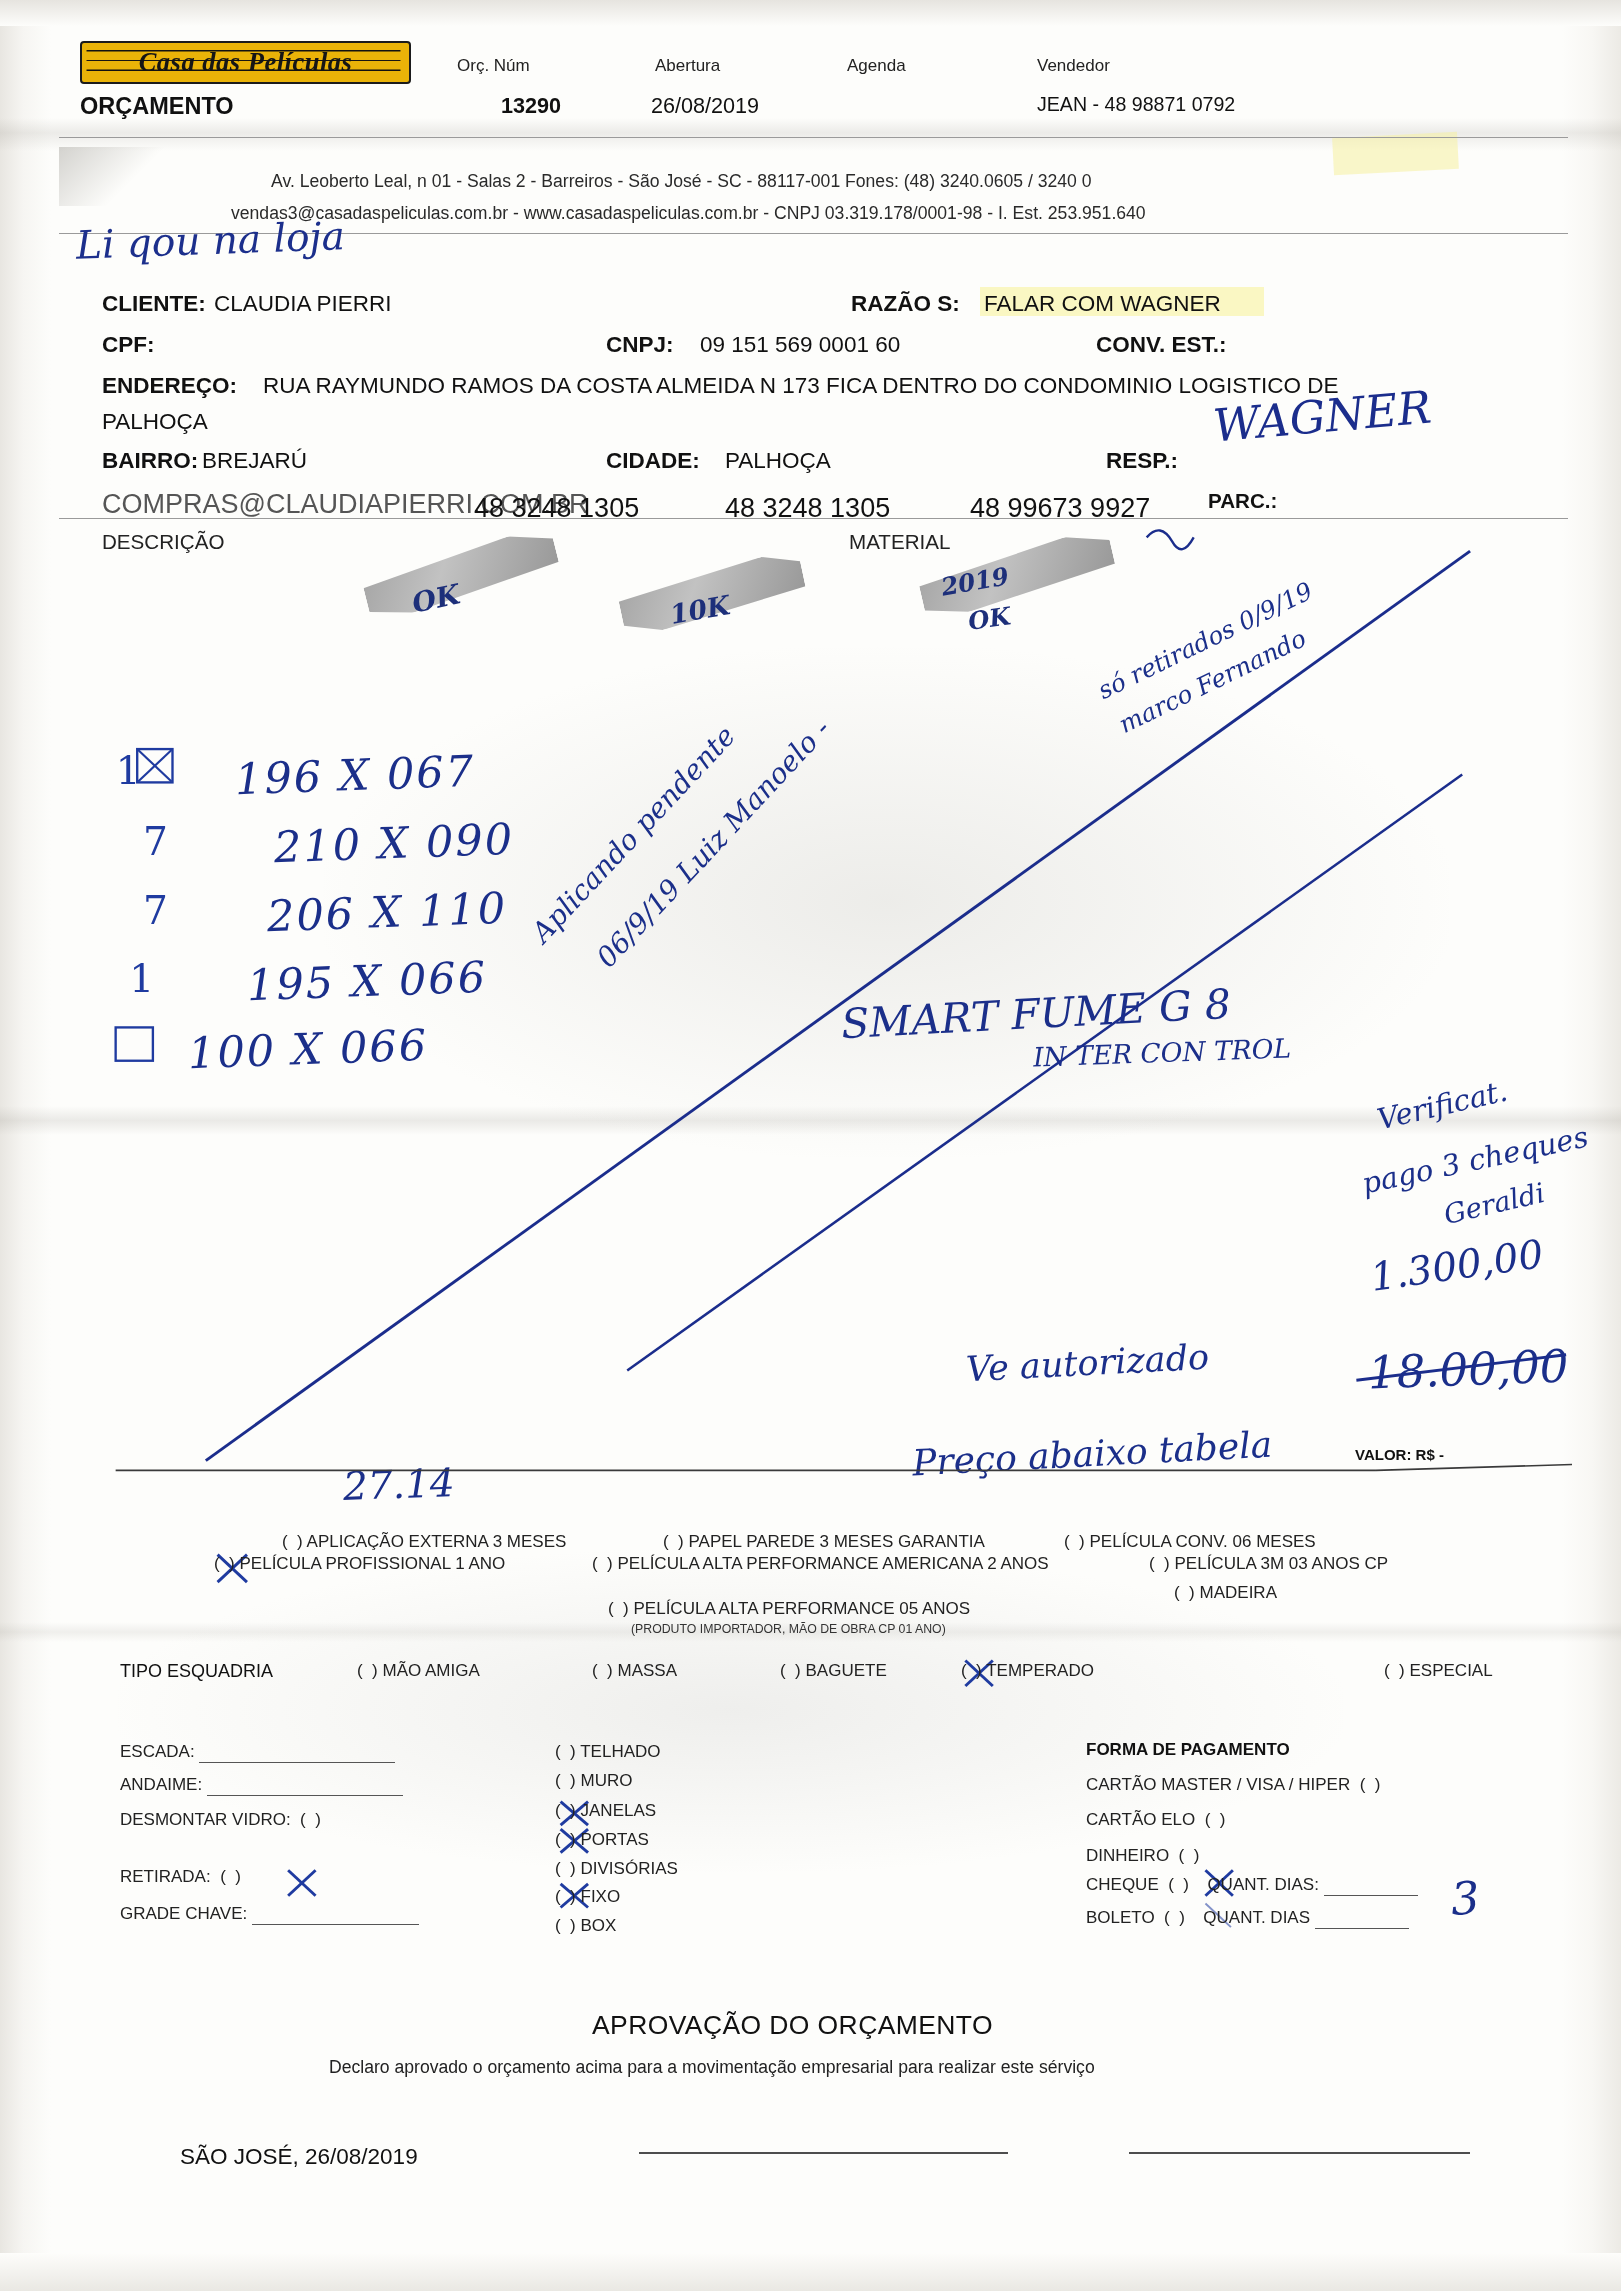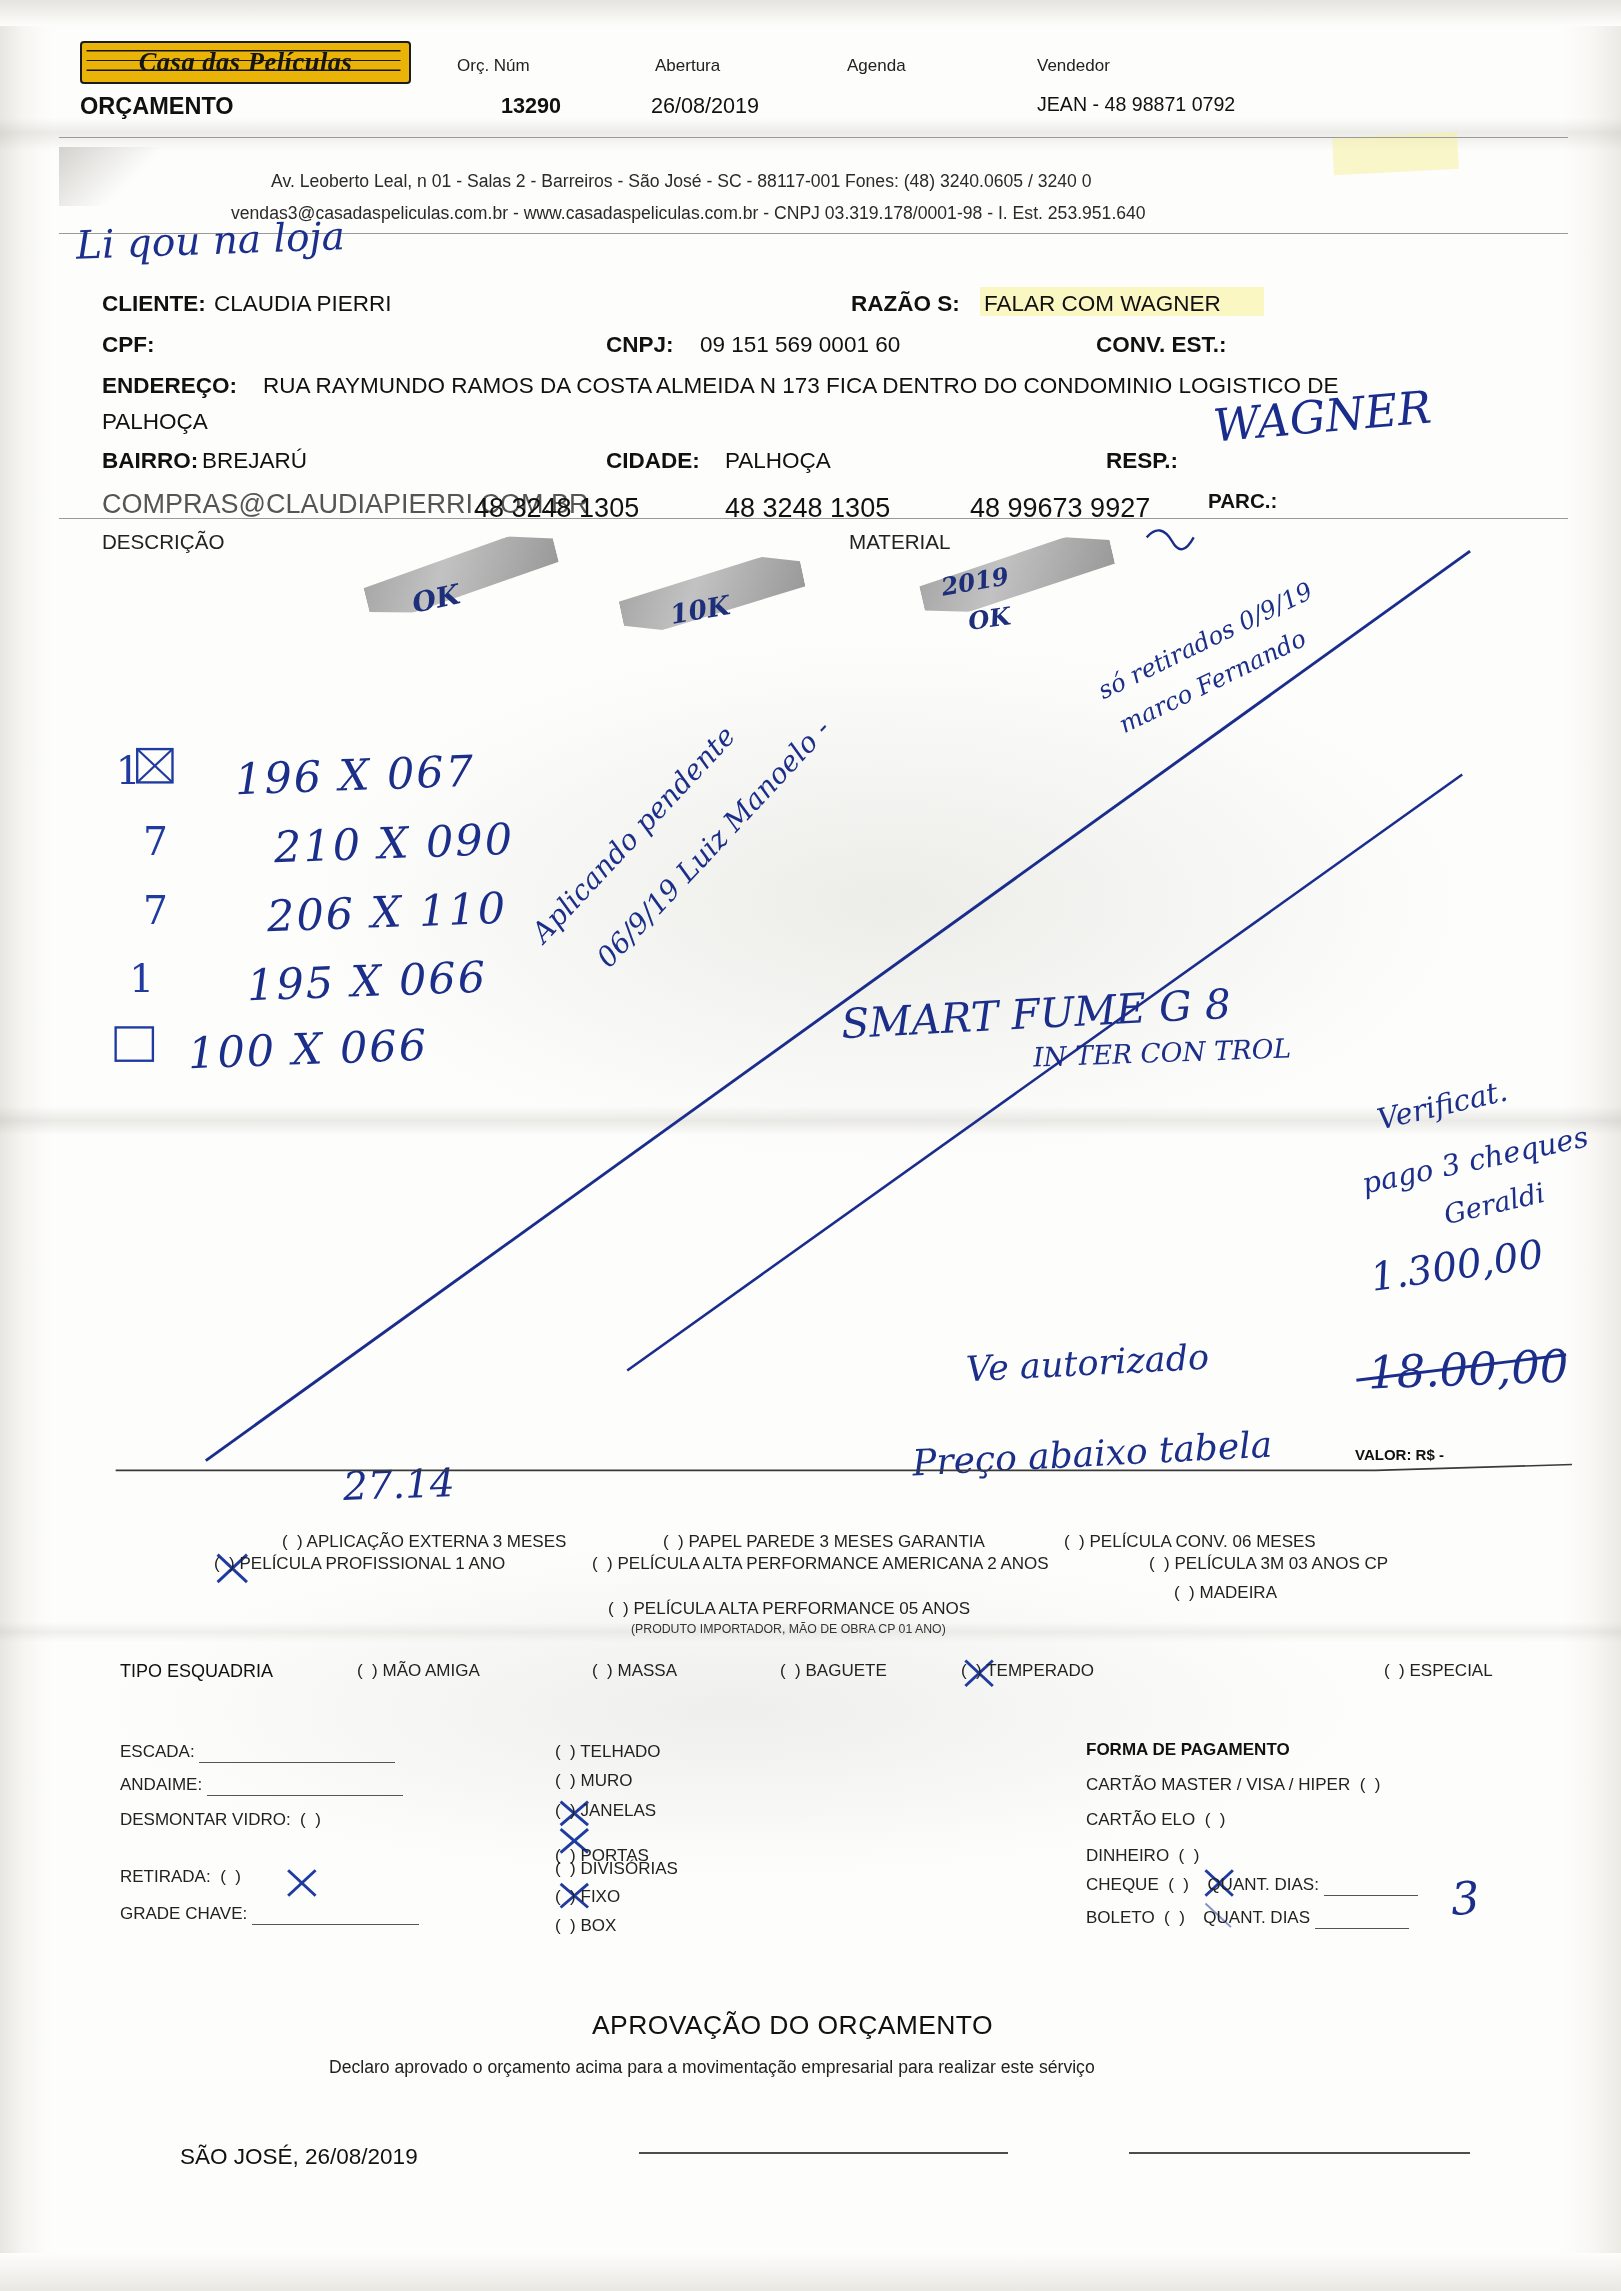--- a/index.html
+++ b/index.html
@@ -421,7 +421,7 @@
     <span>(&nbsp;&nbsp;)</span>
     <span>JANELAS</span>
   </div>
-  <div class="t opt" style="left:555px; top:1831px;margin-top:16px;">
+  <div class="t opt" style="left:555px; top:1831px;">
     <span>(&nbsp;&nbsp;)</span>
     <span>PORTAS</span>
   </div>

